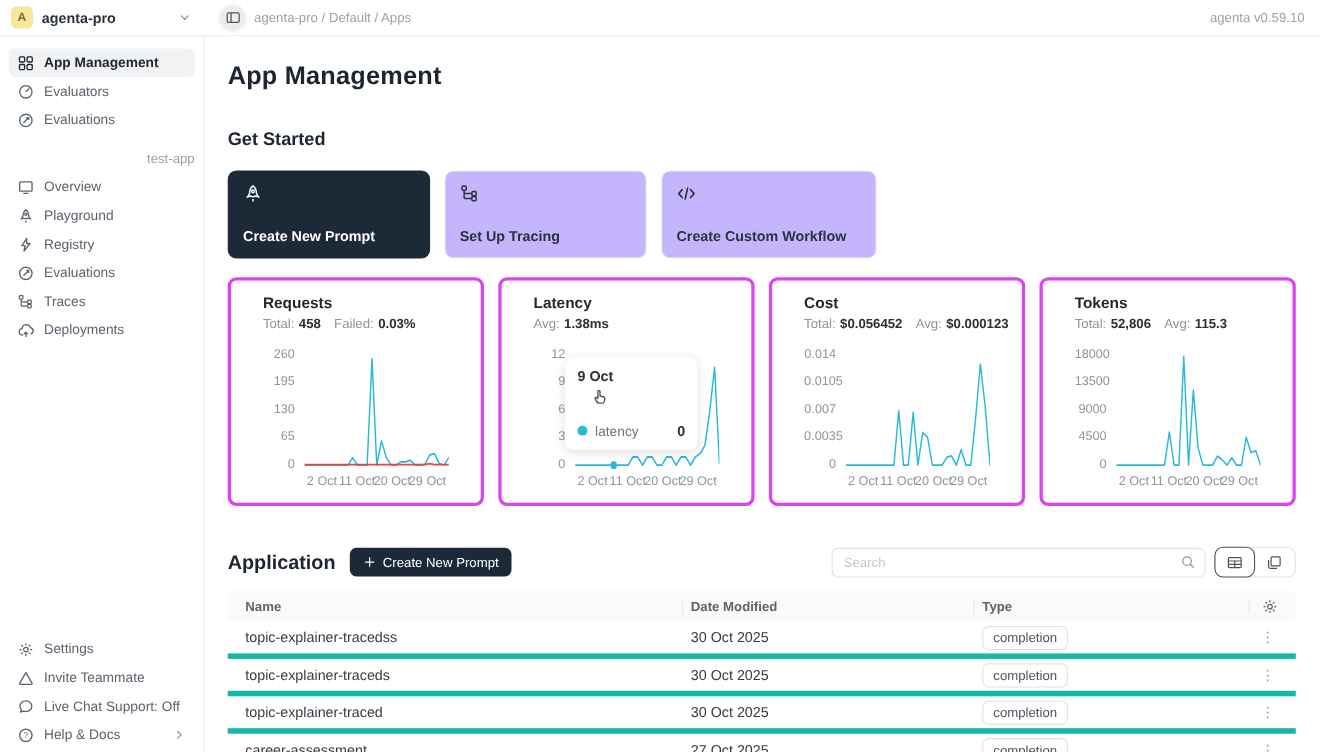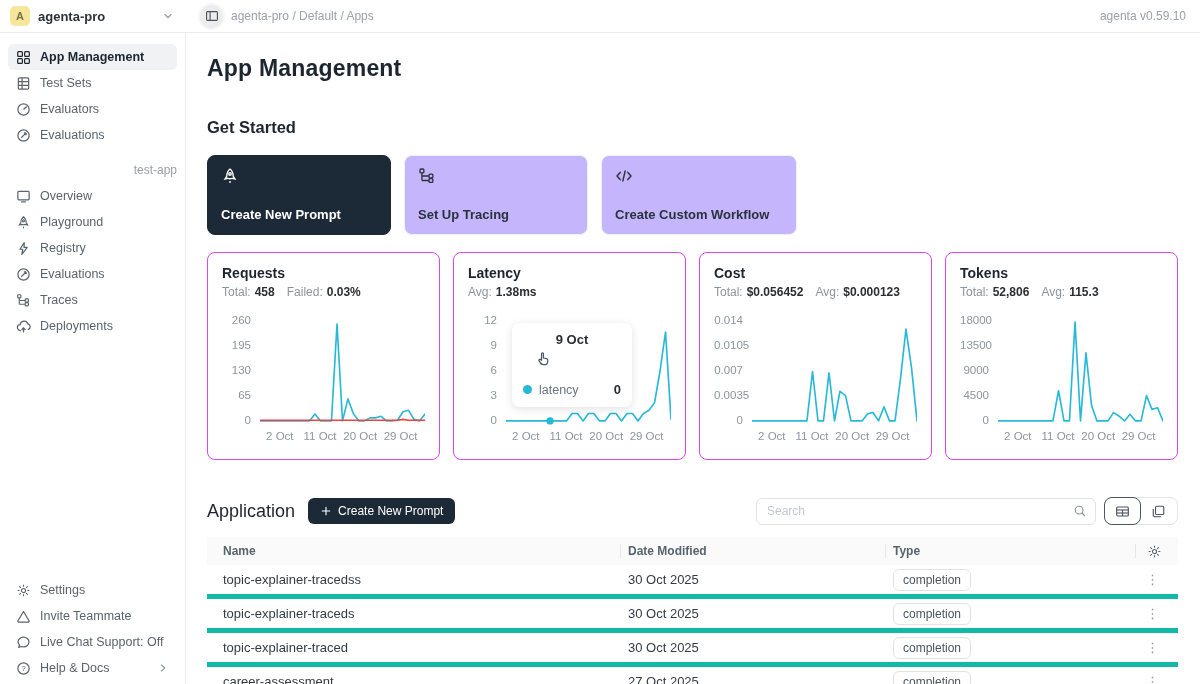--- a/index.html
+++ b/index.html
@@ -127,18 +127,6 @@
             </svg>
           </span>
     <span>App Management</span>
-
-  </div>
-        <div class="side-item">
-    <span class="side-icn">
-            <svg class="icn-svg" width="15" height="15" viewBox="0 0 16 16" fill="none" stroke="currentColor" stroke-width="1.3">
-              <rect x="2.5" y="2" width="11" height="12" rx="1.3"></rect>
-              <line x1="2.5" y1="6" x2="13.5" y2="6"></line>
-              <line x1="2.5" y1="10" x2="13.5" y2="10"></line>
-              <line x1="6.5" y1="2" x2="6.5" y2="14"></line>
-            </svg>
-          </span>
-    <span>Test Sets</span>
 
   </div>
         <div class="side-item">

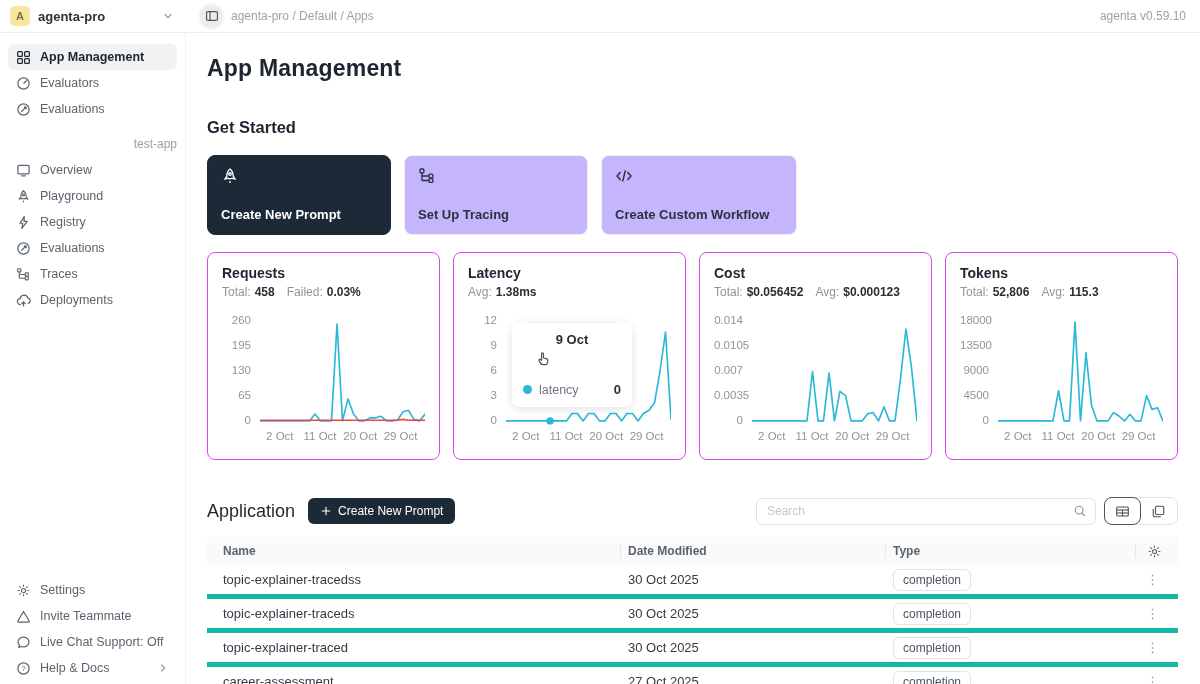--- a/index.html
+++ b/index.html
@@ -46,7 +46,7 @@
 
   
   .charts { display:flex; gap:13px; margin-top:17px; }
-  .chart-card { width:233px; height:208px; border:1px solid #d946ef; border-radius:8px; padding:12px 14px; position:relative; background:#fff; }
+  .chart-card { width:233px; height:208px; border:3px solid #d946ef; border-radius:8px; padding:12px 29px; position:relative; background:#fff; }
   .c-title { font-size:14px; font-weight:700; color:#1d2530; }
   .c-stats { margin-top:4px; display:flex; gap:12px; font-size:12px; color:#8c959d; }
   .c-stats .stat b { color:#2a2f33; margin-left:4px; font-weight:700; }

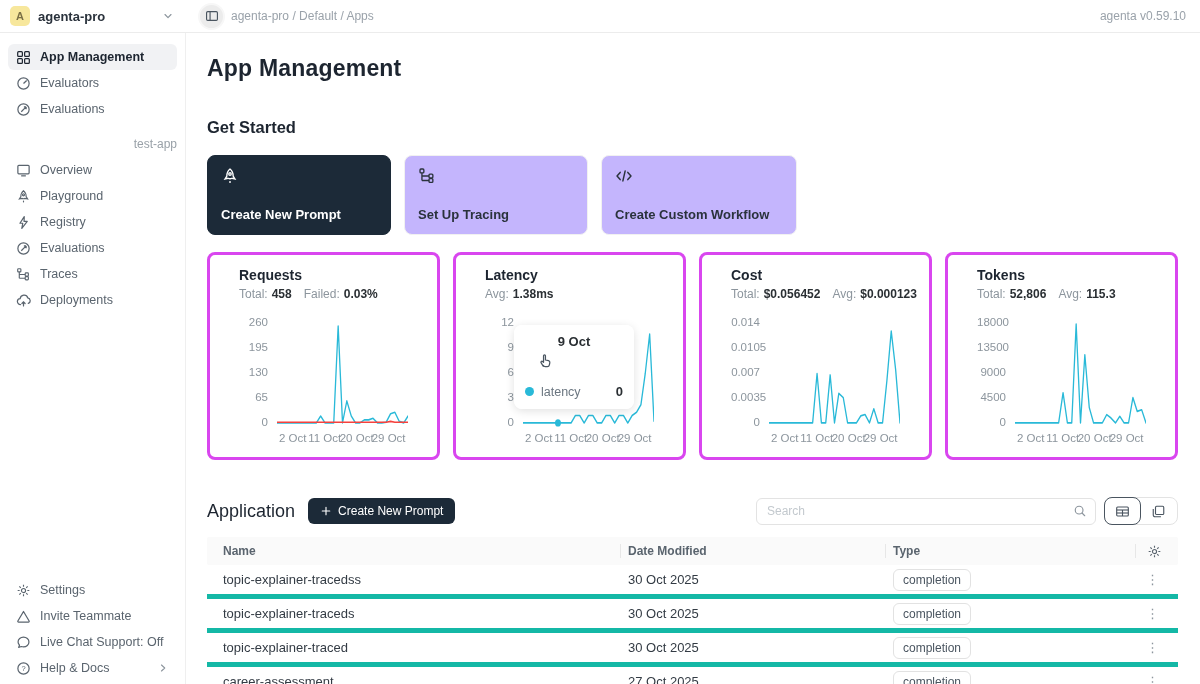--- a/index.html
+++ b/index.html
@@ -56,7 +56,7 @@
   .c-xaxis { position:relative; height:15px; margin:4px 0 0 38px; font-size:11.5px; color:#8c959d; }
   .c-xaxis span { position:absolute; transform:translateX(-50%); white-space:nowrap; }
   .chart-tooltip { position:absolute; left:58px; top:70px; width:120px; height:84px; background:rgba(255,255,255,.92); border-radius:8px; box-shadow:0 2px 10px rgba(0,0,0,.12); padding:9px 11px; z-index:3; }
-  .tt-date { font-size:13px; font-weight:600; color:#2a2f33;text-align:center; }
+  .tt-date { font-size:13px; font-weight:600; color:#2a2f33; }
   .tt-row { position:absolute; left:11px; right:11px; bottom:10px; display:flex; align-items:center; gap:7px; font-size:12.5px; color:#6b7680; }
   .tt-dot { width:9px; height:9px; border-radius:50%; }
   .tt-val { margin-left:auto; font-size:13px; font-weight:700; color:#2a2f33; }

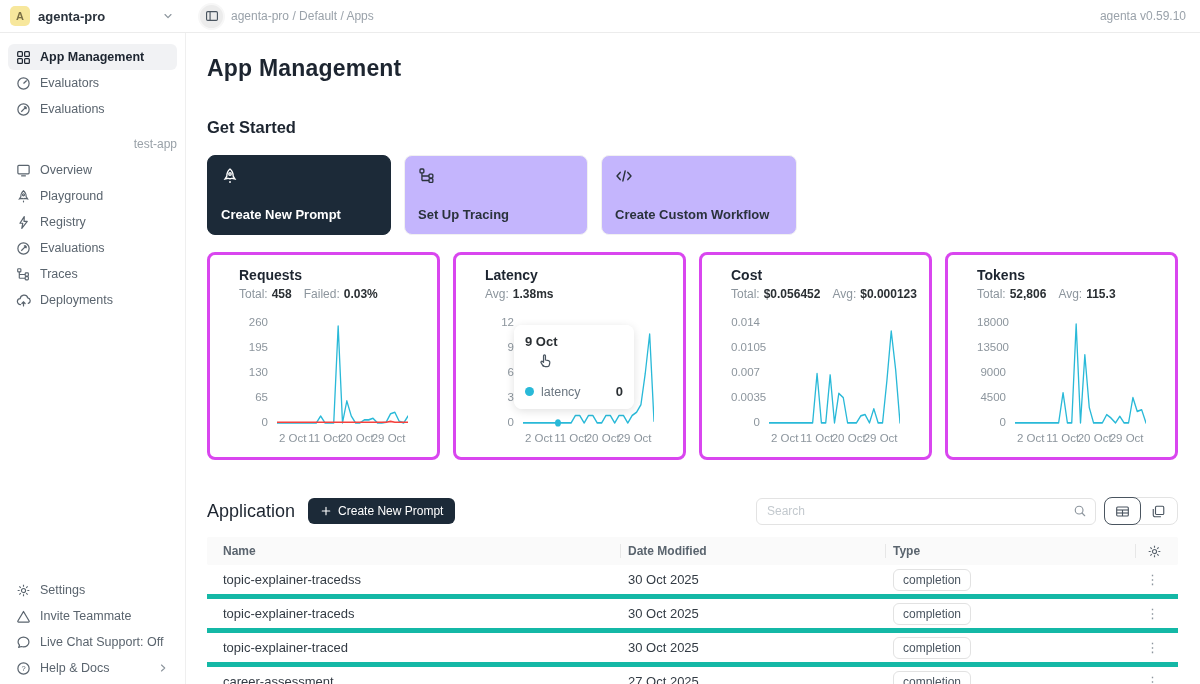--- a/index.html
+++ b/index.html
@@ -64,7 +64,7 @@
 
   
   .app-head { display:flex; align-items:center; margin-top:37px; }
-  .app-title { font-size:18px; font-weight:400; color:#1d2530; }
+  .app-title { font-size:18px; font-weight:700; color:#1d2530; }
   .dark-btn { margin-left:13px; height:26px; background:#1c2a38; color:#fff; border:none; border-radius:6px; font-size:12px; font-family:inherit; display:flex; align-items:center; gap:6px; padding:0 12px; cursor:pointer; }
   .search-wrap { margin-left:auto; width:340px; height:27px; border:1px solid #e3e3e3; border-radius:6px; display:flex; align-items:center; padding:0 8px 0 10px; background:#fff; }
   .search-wrap input { flex:1; border:none; outline:none; font-size:12px; color:#333; font-family:inherit; background:transparent; }

